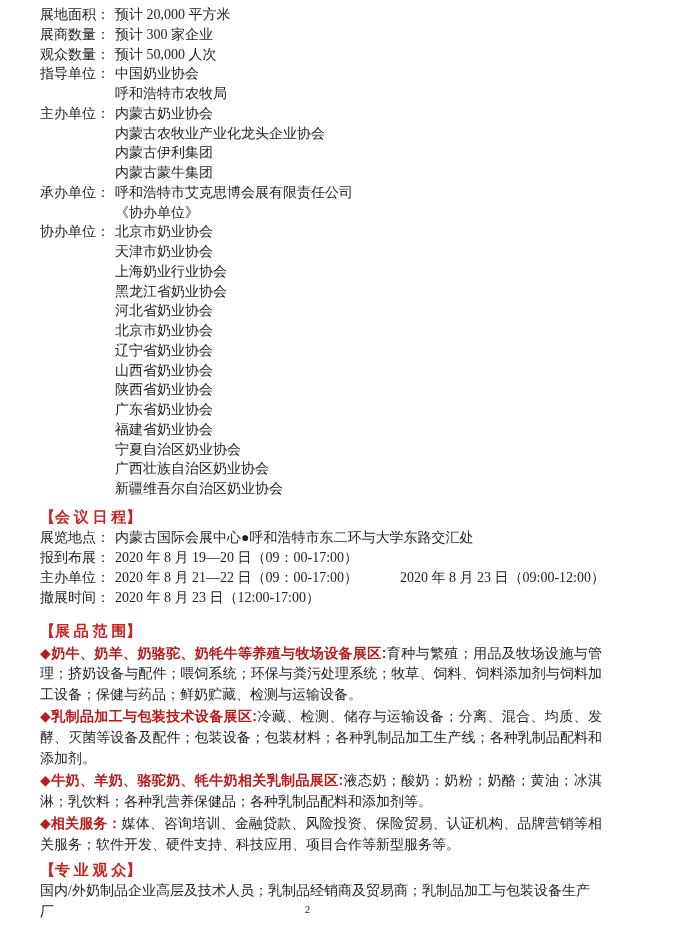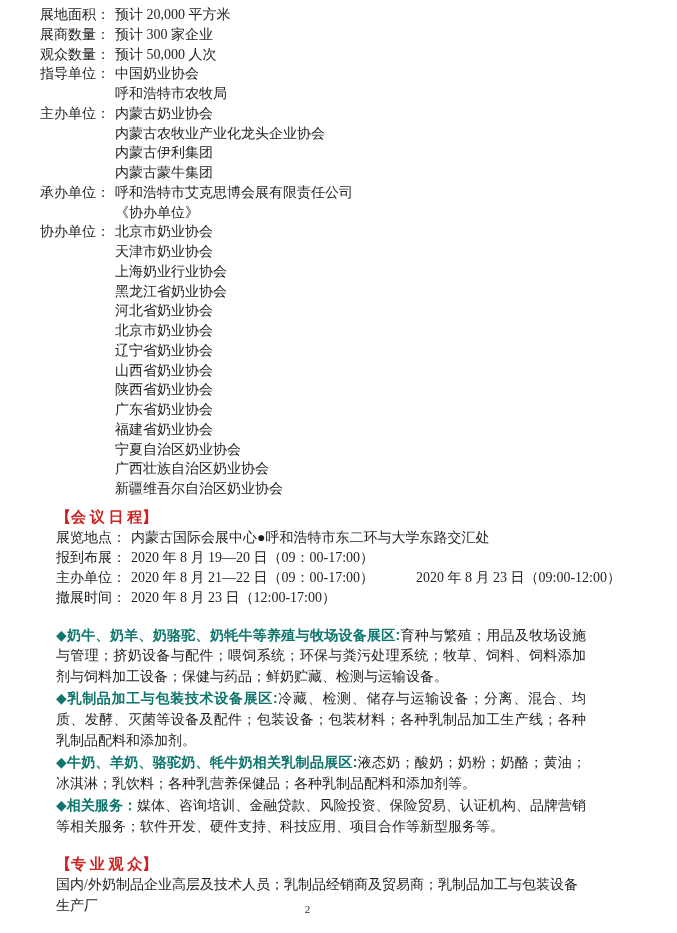--- a/index.html
+++ b/index.html
@@ -12,7 +12,7 @@
   }
   .info-line{white-space:nowrap;}
   .info-label{display:inline-block;width:75px;}
-  .sec{margin:16px;}
+  .sec{margin:0;}
   .sec-title{
     margin:0;font-size:15px;font-weight:700;color:var(--red);
     line-height:21px;font-family:"Liberation Serif","DejaVu Serif",serif;

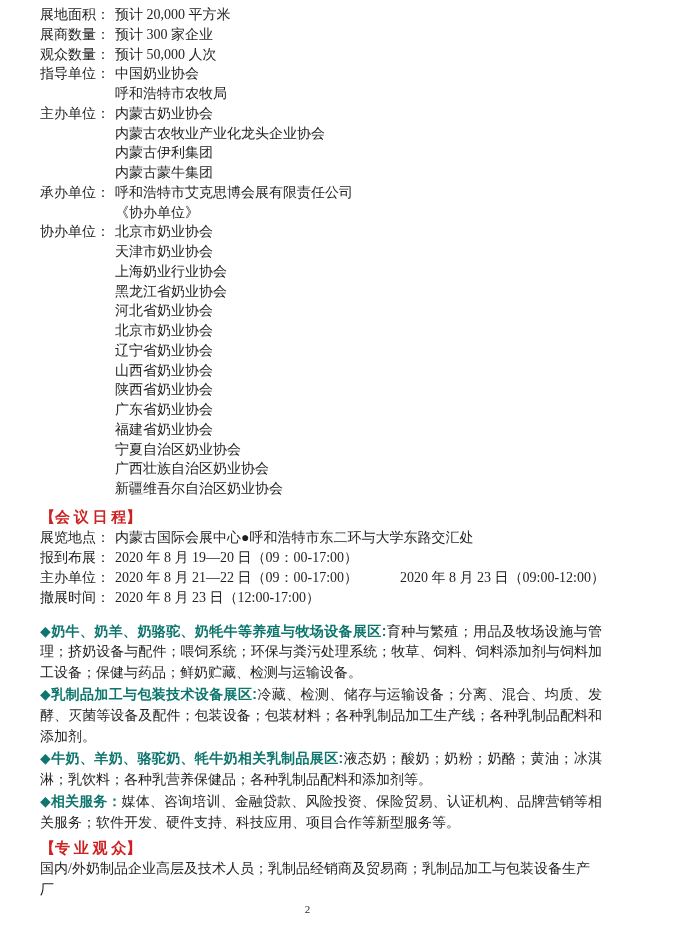--- a/index.html
+++ b/index.html
@@ -78,6 +78,7 @@
   </section>
 
   <section class="sec" id="exhibits-sec">
+    <h2 class="sec-title">【展 品 范 围】</h2>
     <div id="exhibit-items">
         <p class="para"><span class="lead">◆奶牛、奶羊、奶骆驼、奶牦牛等养殖与牧场设备展区:</span><span>育种与繁殖；用品及牧场设施与管理；挤奶设备与配件；喂饲系统；环保与粪污处理系统；牧草、饲料、饲料添加剂与饲料加工设备；保健与药品；鲜奶贮藏、检测与运输设备。</span></p>
         <p class="para"><span class="lead">◆乳制品加工与包装技术设备展区:</span><span>冷藏、检测、储存与运输设备；分离、混合、均质、发酵、灭菌等设备及配件；包装设备；包装材料；各种乳制品加工生产线；各种乳制品配料和添加剂。</span></p>

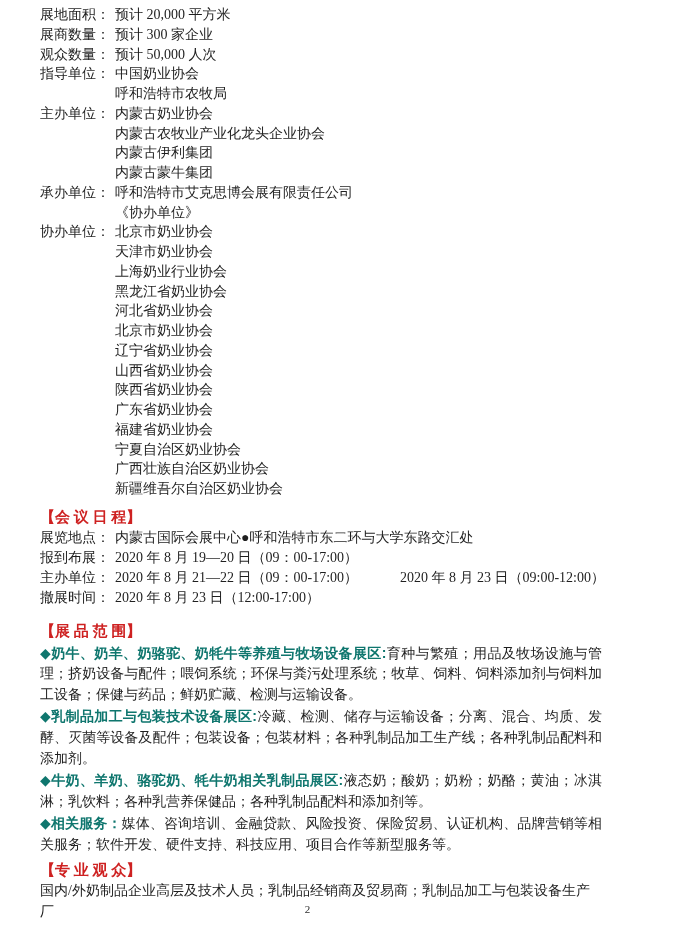--- a/index.html
+++ b/index.html
@@ -26,7 +26,7 @@
   #audience-sec .para{text-align:left;}
   .lead{
     font-family:"Liberation Sans","DejaVu Sans",sans-serif;
-    font-weight:700;color:#0f766e;
+    font-weight:700;color:#b91c1c;
   }
   .sched-gap{display:inline-block;width:42px;}
   .page-number{

